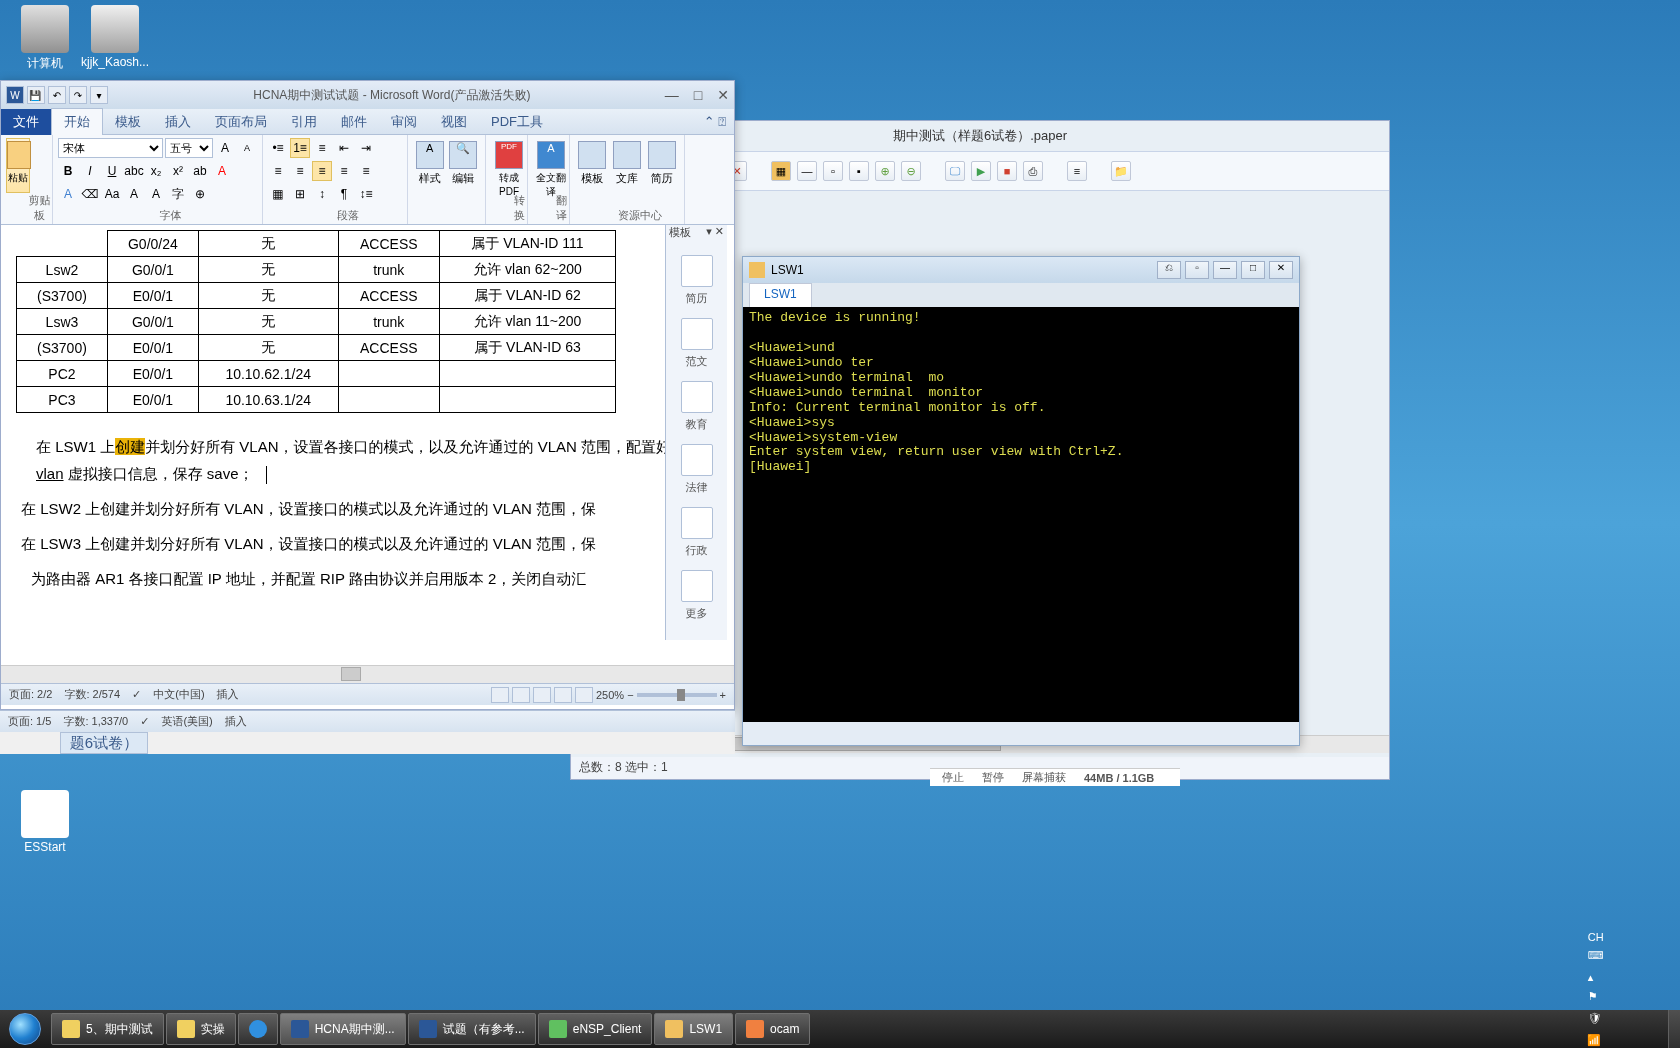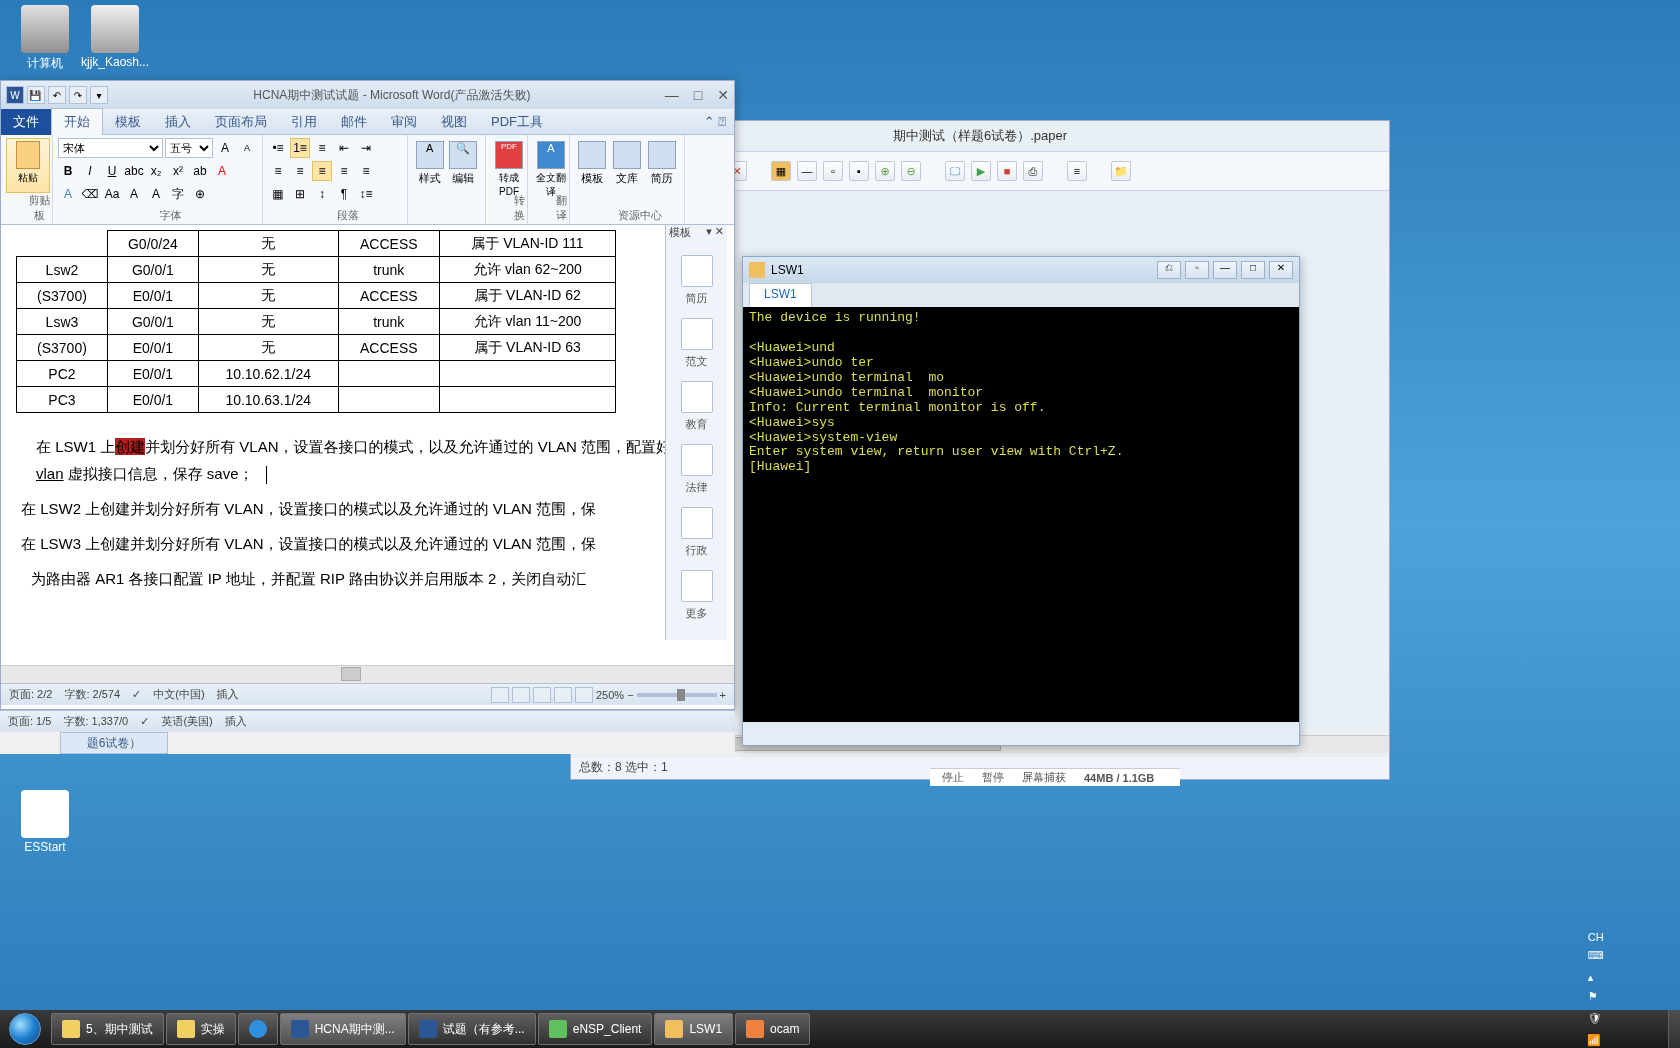--- a/index.html
+++ b/index.html
@@ -40,7 +40,7 @@
     .rg-trans { width: 42px; }
     .rg-res { width: 115px; }
     
-    .paste-btn { width: 44px; height: 55px; background: linear-gradient(#fef3d8, #fde5a8); border: 1px solid #e0c060; text-align: center; font-size: 10px; }
+    .paste-btn { width: 24px; height: 55px; background: linear-gradient(#fef3d8, #fde5a8); border: 1px solid #e0c060; text-align: center; font-size: 10px; }
     .paste-icon { width: 24px; height: 28px; margin: 2px auto; background: #f8d080; border: 1px solid #c09040; }
     
     .font-row { display: flex; gap: 2px; margin-bottom: 3px; align-items: center; }

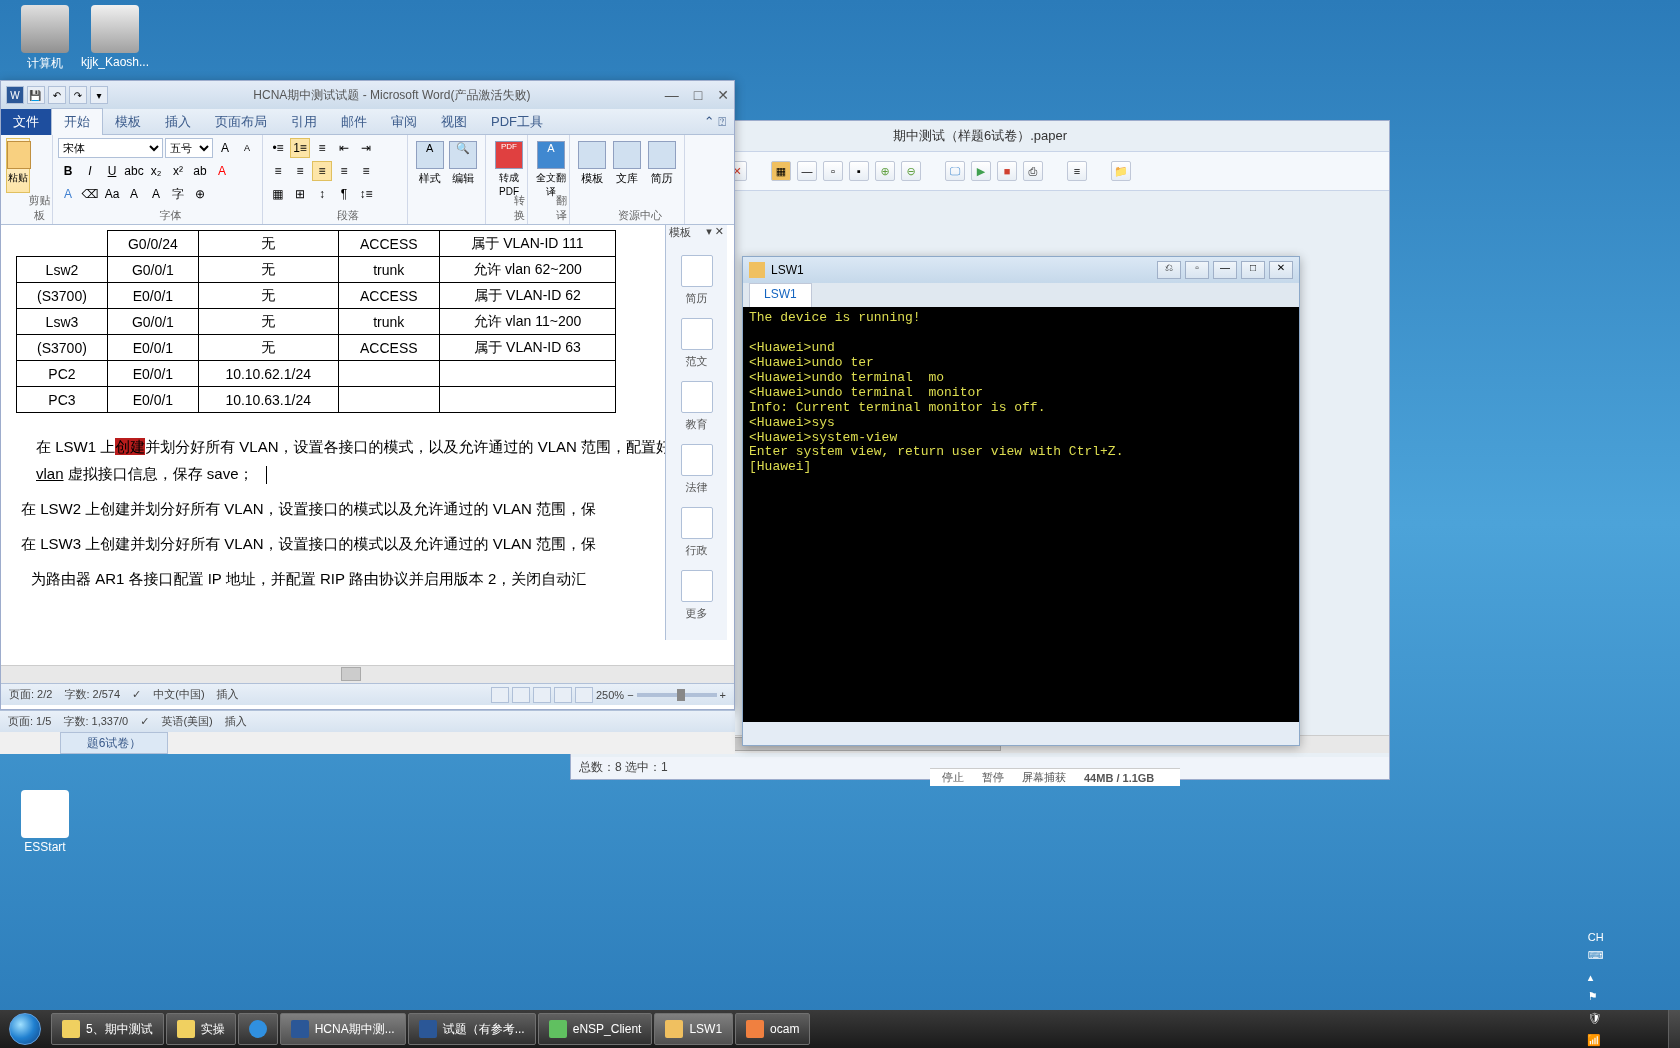--- a/index.html
+++ b/index.html
@@ -56,7 +56,7 @@
     .doc-table td { border: 1px solid #000; padding: 2px 8px; text-align: center; height: 26px; }
     
     .doc-para { font-size: 15px; line-height: 1.8; margin: 8px 20px; color: #000; }
-    .highlight { background: #b91c1c; }
+    .highlight { background: #eab308; }
     .cursor { display: inline-block; width: 1px; height: 18px; background: #000; vertical-align: middle; }
     
     .word-statusbar { height: 22px; background: linear-gradient(#e9f0f8, #d7e3f0); display: flex; align-items: center; font-size: 11px; padding: 0 8px; gap: 12px; color: #444; border-top: 1px solid #b0c0d8; }

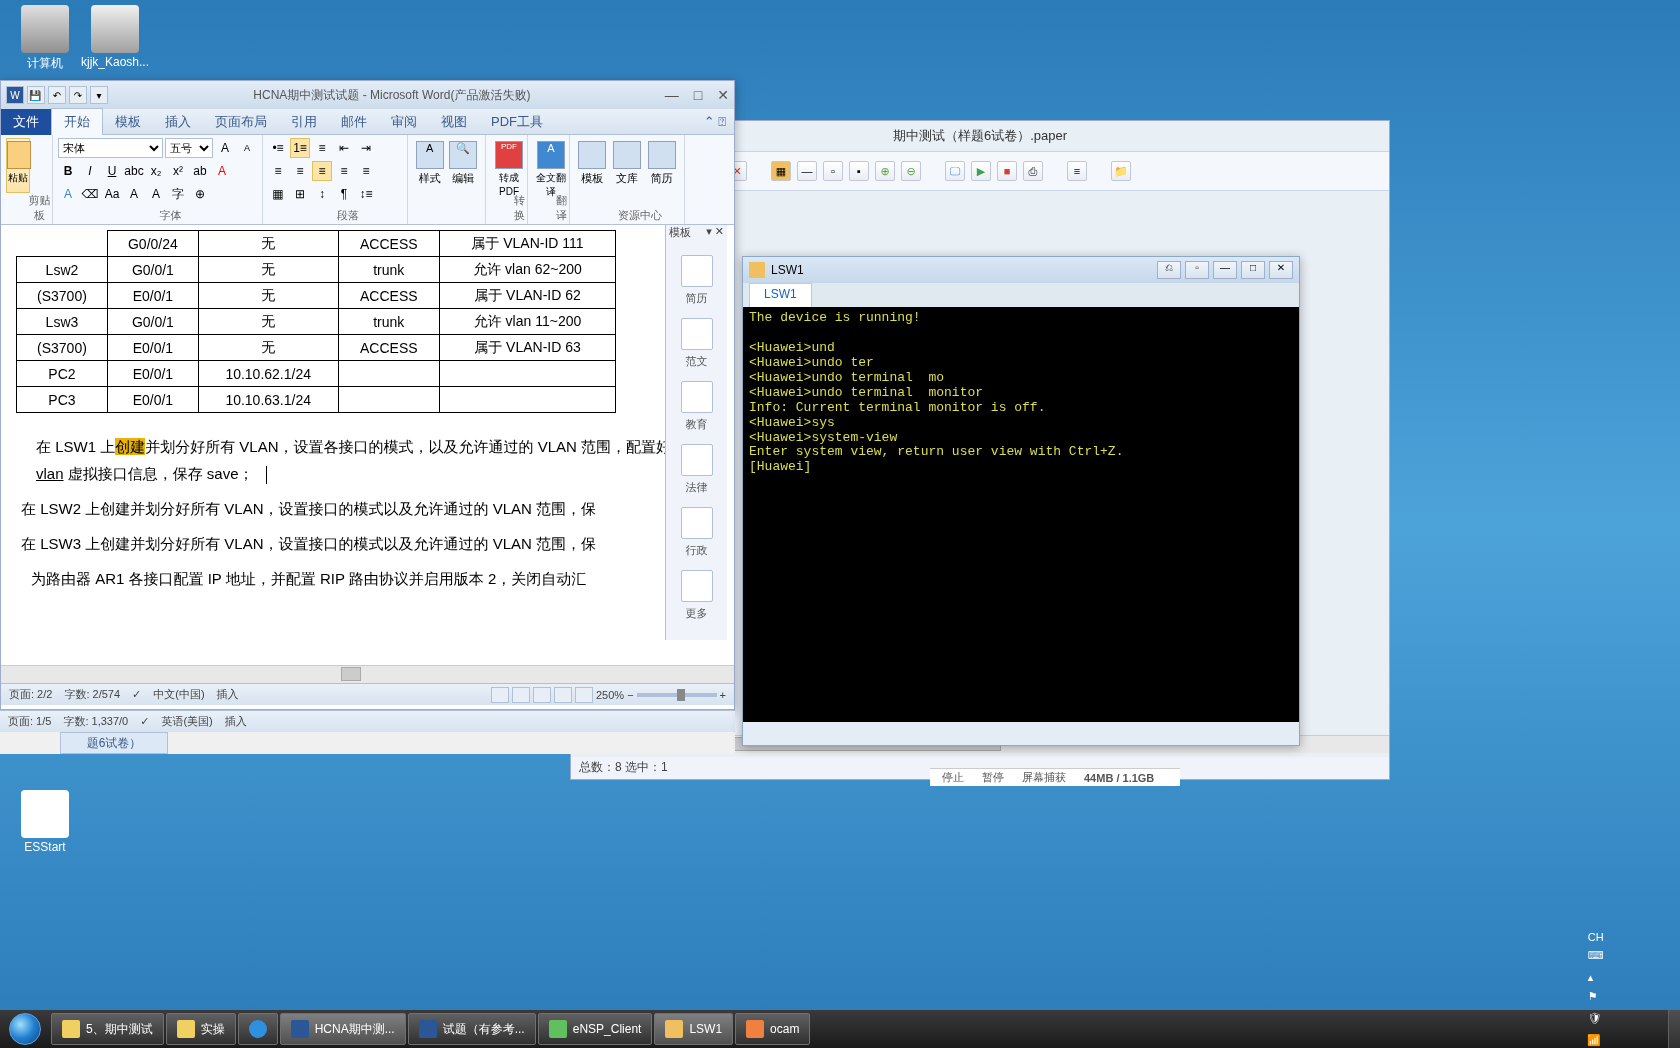--- a/index.html
+++ b/index.html
@@ -68,7 +68,7 @@
     
     .word-status2 { position: absolute; top: 710px; left: 0; width: 735px; height: 44px; background: #f0f0f0; }
     .status2-row { height: 22px; background: linear-gradient(#e9f0f8, #d7e3f0); display: flex; align-items: center; font-size: 11px; padding: 0 8px; gap: 12px; color: #444; border-top: 1px solid #b0c0d8; }
-    .status2-tab { width: 108px; height: 22px; background: #dce8f5; border: 1px solid #b0c0d8; text-align: center; font-size: 12px; line-height: 20px; color: #3a5a8a; }
+    .status2-tab { width: 88px; height: 22px; background: #dce8f5; border: 1px solid #b0c0d8; text-align: center; font-size: 15px; line-height: 20px; color: #3a5a8a; }
     
     
     .template-panel { position: absolute; top: 225px; left: 665px; width: 62px; height: 415px; background: #f0f4fa; border-left: 1px solid #b0c0d8; }

